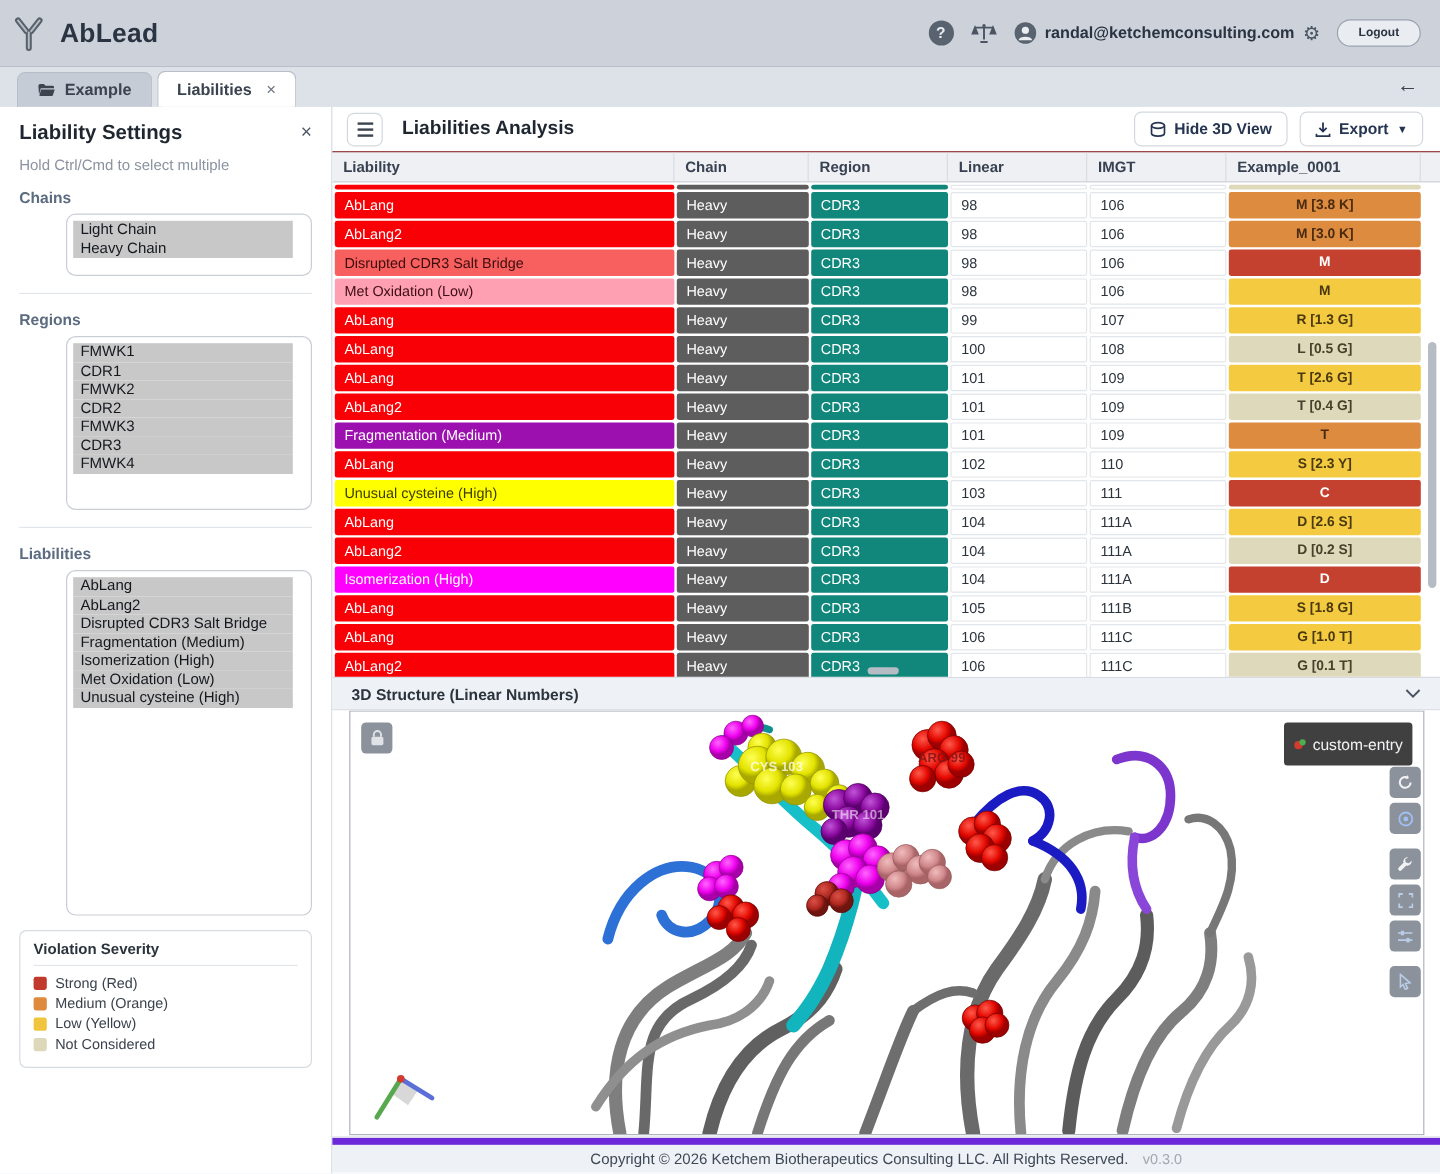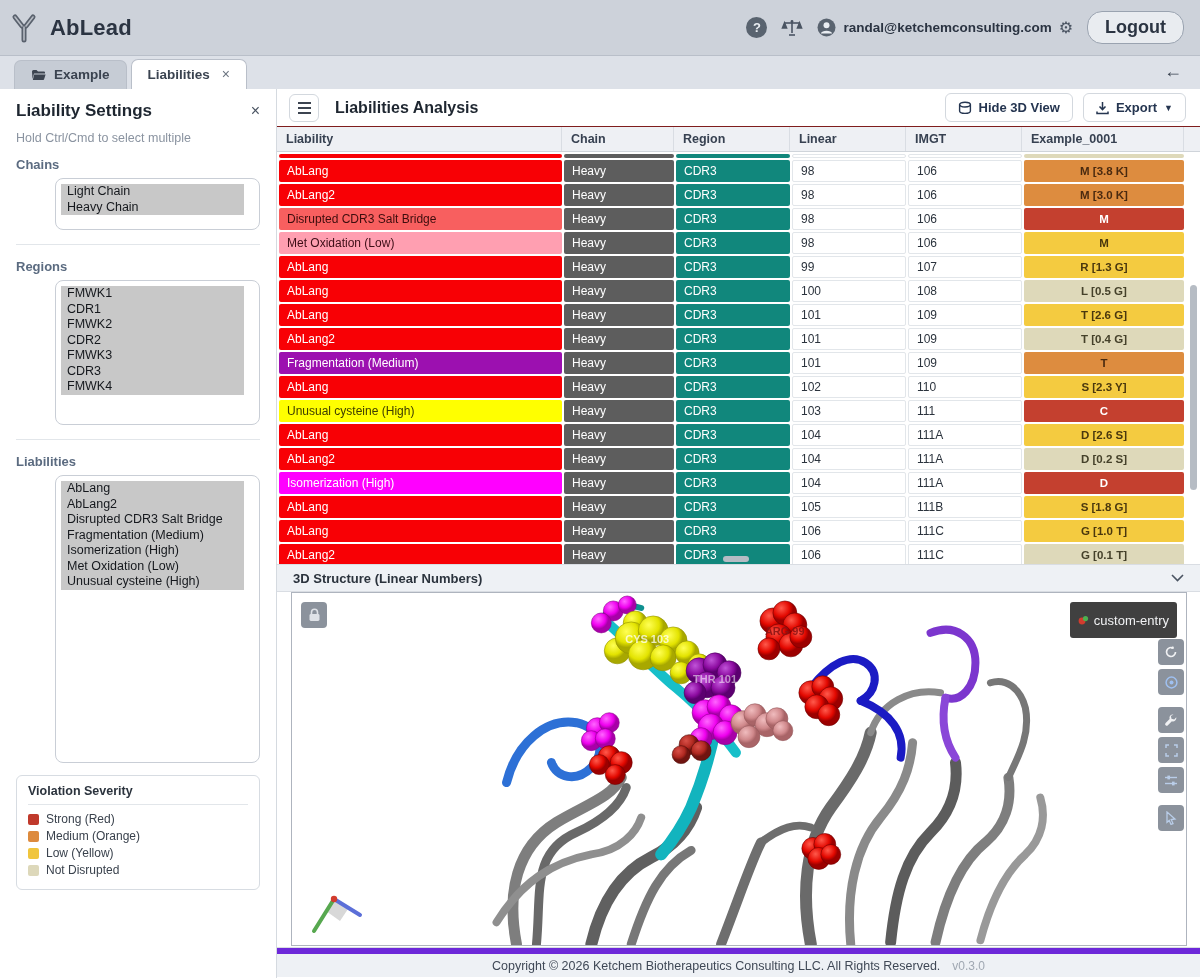--- a/index.html
+++ b/index.html
@@ -15,7 +15,7 @@
   .user-chip { display:flex; align-items:center; gap:7px; }
   .user-email { font-size:13.5px; font-weight:bold; color:#2b3442; }
   .gear { font-size:16px; color:#4a5462; font-family:"DejaVu Sans", sans-serif; }
-  .logout-btn { border:1px solid #9aa3b0; background:#e9ecf0; border-radius:15px; padding:5px 17px; font-size:18px; font-weight:bold; color:#2b3442; cursor:pointer; }
+  .logout-btn { border:1px solid #9aa3b0; background:#e9ecf0; border-radius:15px; padding:5px 17px; font-size:10px; font-weight:bold; color:#2b3442; cursor:pointer; }
 
   
   .tabbar { height:33px; background:#dde1e8; display:flex; align-items:flex-end; padding:0 14px; position:relative; }

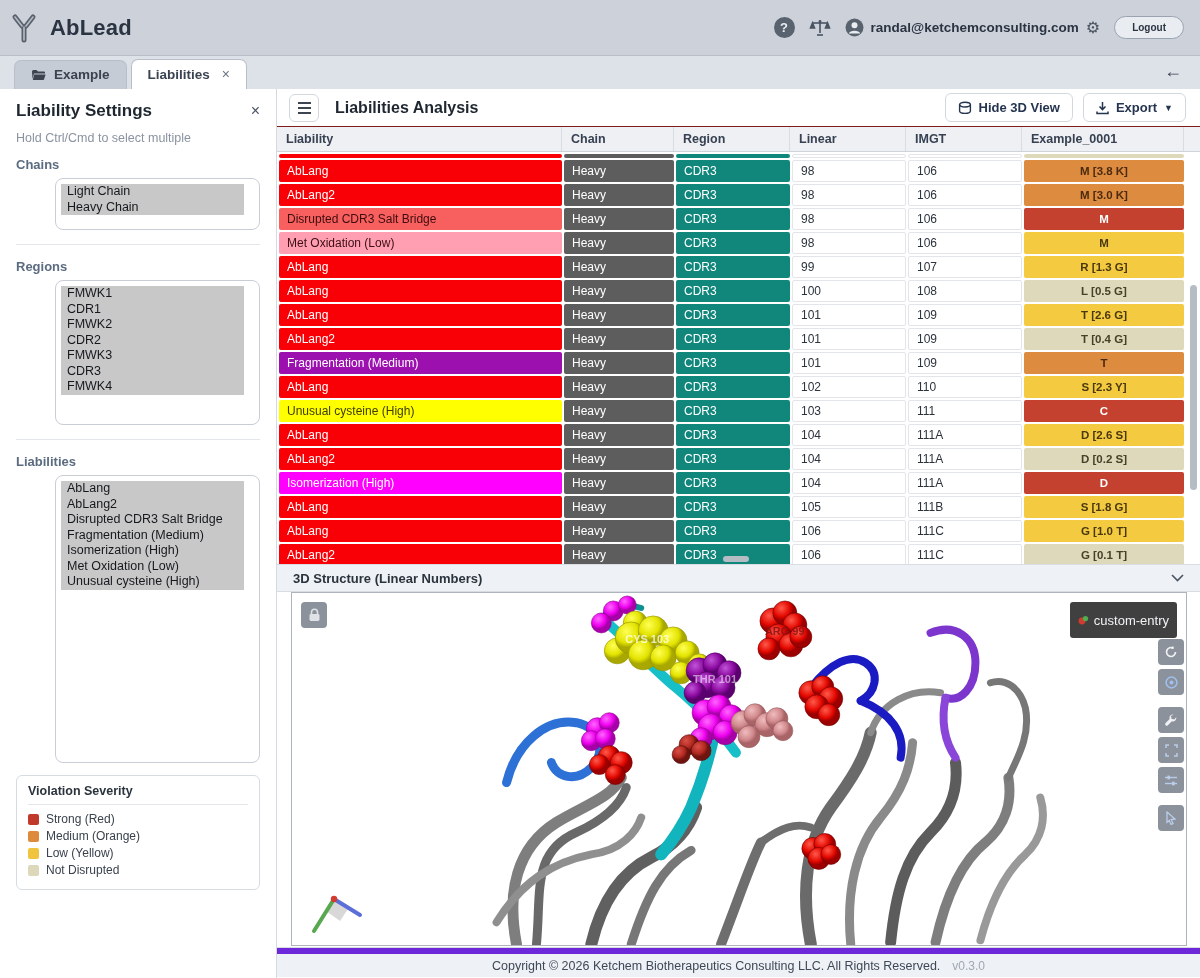--- a/index.html
+++ b/index.html
@@ -215,7 +215,7 @@
 
           <div class="severity-item">
             <span class="severity-swatch" style="background: rgb(221, 216, 186);"></span>
-            <span>Not Disrupted</span>
+            <span>Not Considered</span>
           </div>
         </div>
     </div>

